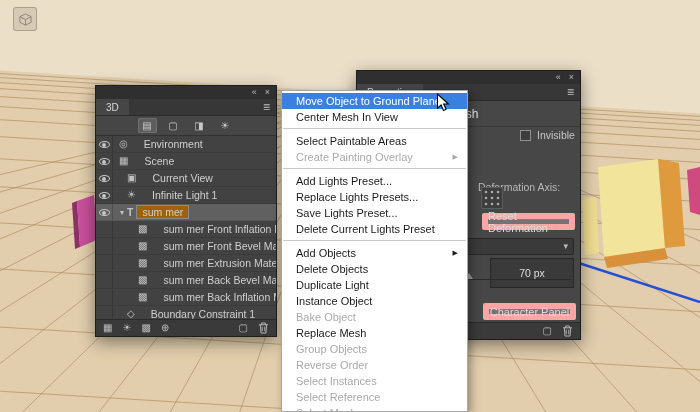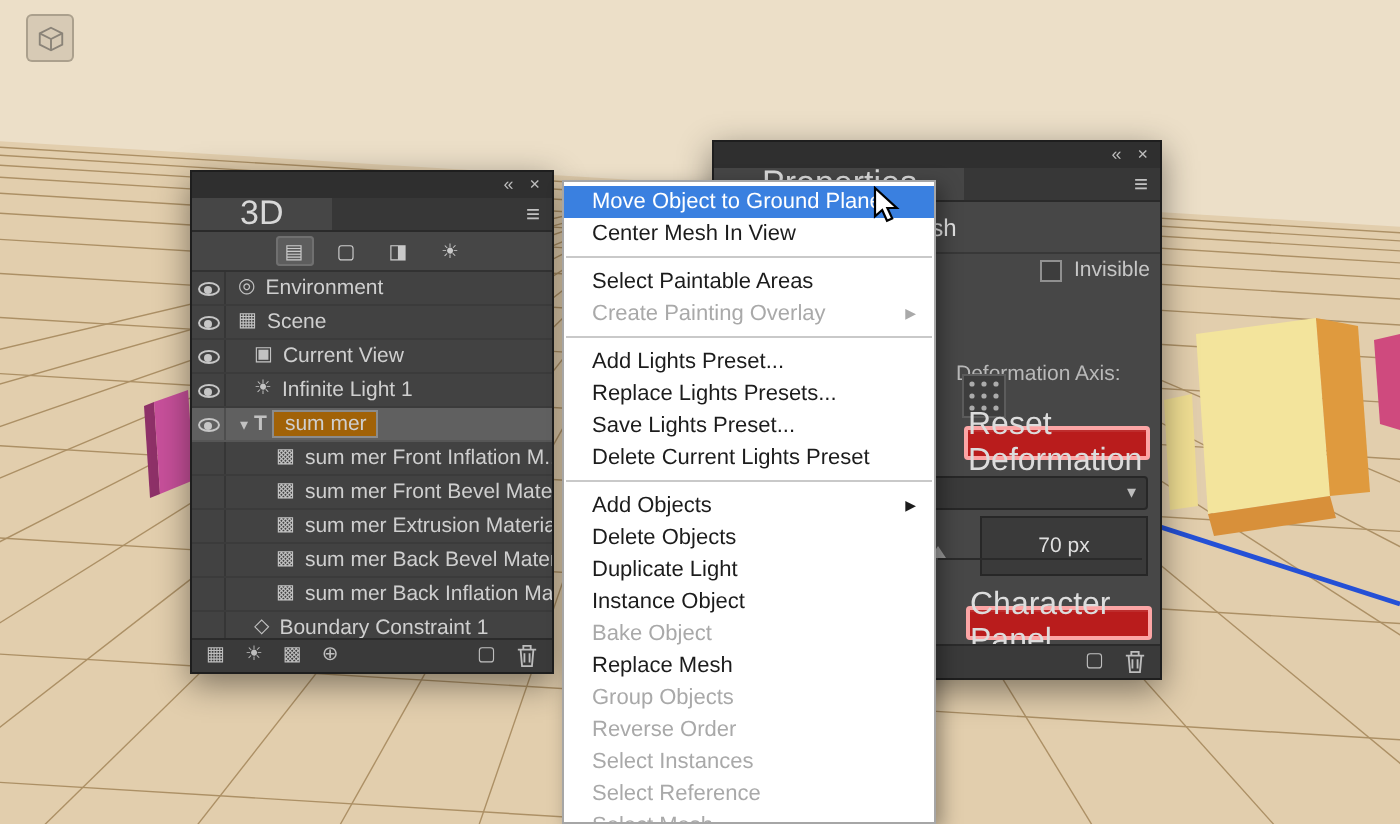--- a/index.html
+++ b/index.html
@@ -18,7 +18,7 @@
     padding:0 6px;font-size:9px;color:#bdbdbd;line-height:1}
   .phicon{cursor:default}
   .ptabs{height:17px;background:#373737;display:flex;align-items:stretch;position:relative;border-bottom:1px solid #2a2a2a}
-  .ptab{background:#464646;color:#d8d8d8;font-size:17px;padding:0 24px;display:flex;align-items:center}
+  .ptab{background:#464646;color:#d8d8d8;font-size:10px;padding:0 10px;display:flex;align-items:center}
   .flyout{position:absolute;right:6px;top:1px;font-size:12px;color:#c2c2c2}
 
   

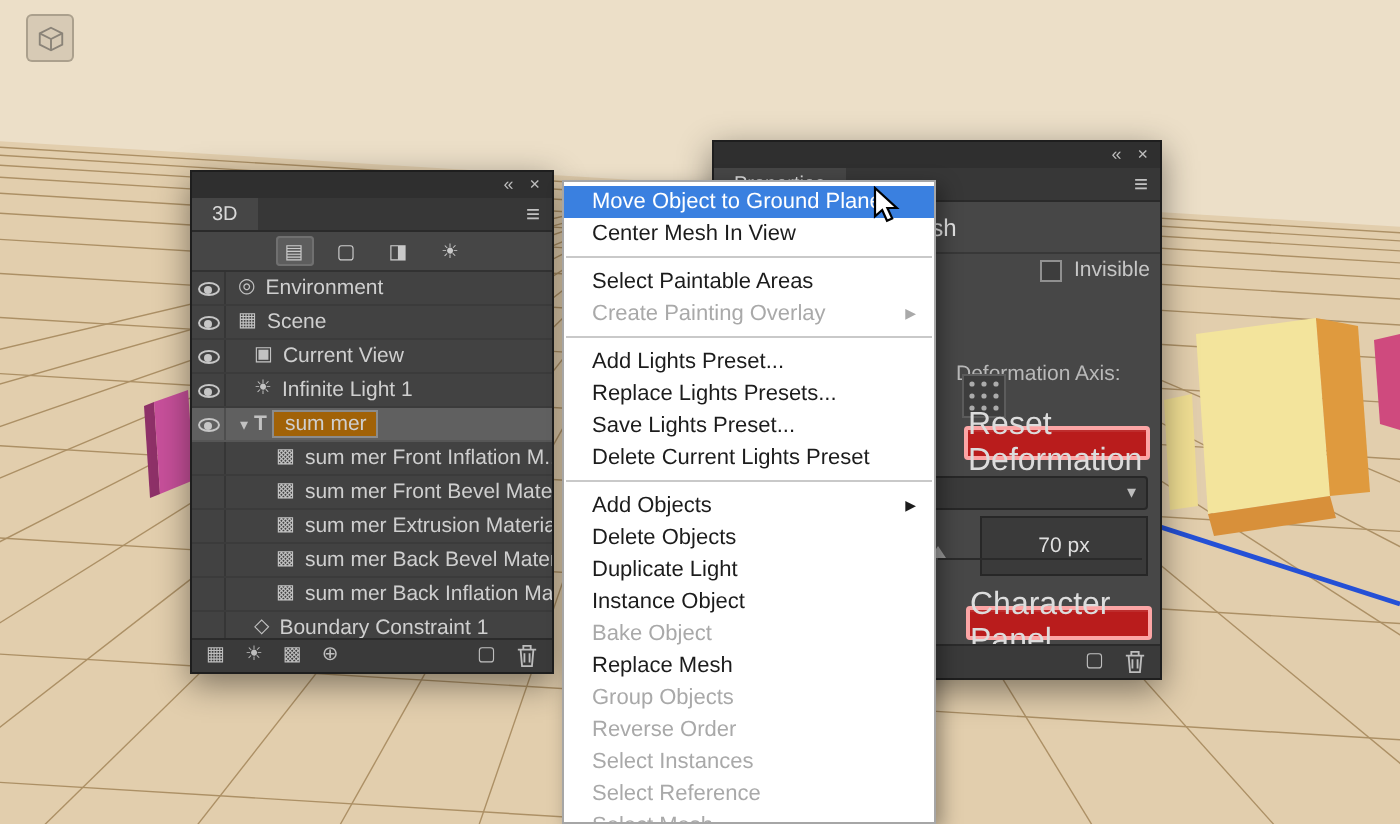--- a/index.html
+++ b/index.html
@@ -37,7 +37,7 @@
   .ind2 .ric{margin-left:25px}
   .tmesh .ric{margin-left:3px;font-weight:bold;font-size:10.5px}
   .tw{margin-left:7px;font-size:8px;color:#c2c2c2;flex:none}
-  .rlab{margin-left:5px;overflow:hidden}
+  .rlab{margin-left:16px;overflow:hidden}
   .sel .rlab{border:1px solid #8b8b8b;background:#a16207;padding:0 5px;margin-left:3px}
   .pbar{position:absolute;left:0;right:0;bottom:0;height:17px;background:#3a3a3a;border-top:1px solid #2b2b2b;
     display:flex;align-items:center;padding:0 7px;gap:10px}

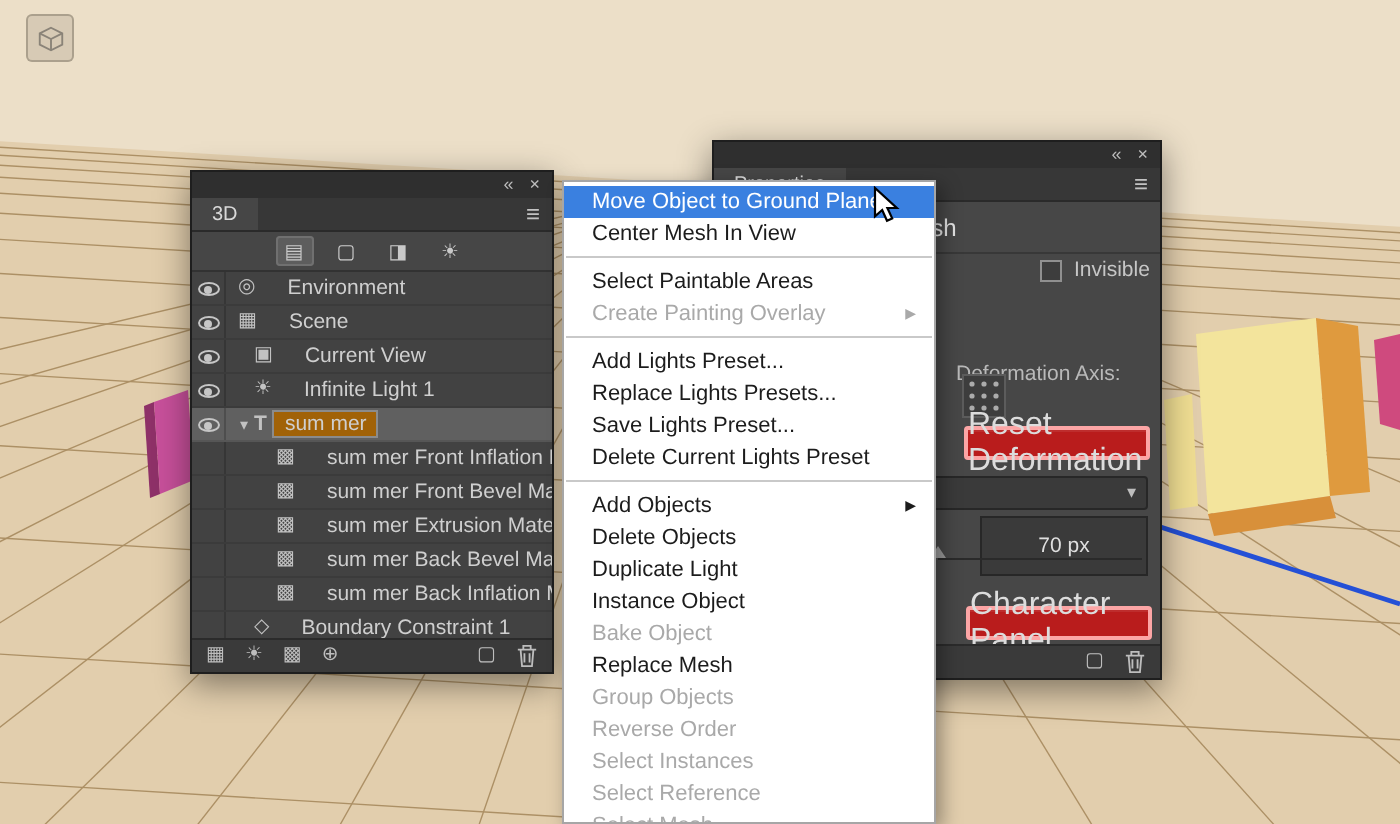--- a/index.html
+++ b/index.html
@@ -52,7 +52,7 @@
   .cb{width:11px;height:11px;background:#3d3d3d;border:1px solid #909090;flex:none}
   .dax{position:absolute;left:121px;top:110px;font-size:10.5px;color:#b9b9b9}
   .grid9{position:absolute;left:124px;top:116px;width:22px;height:22px;background:#3d3d3d;border:1px solid #5c5c5c}
-  .btn{position:absolute;font-size:16px;color:#dcdcdc;background:#b91c1c;border:2px solid #fca5a5;border-radius:2px;
+  .btn{position:absolute;font-size:11px;color:#dcdcdc;background:#737373;border:6px solid #fca5a5;border-radius:2px;
     display:flex;align-items:center;justify-content:center;box-shadow:inset 0 1px 0 rgba(255,255,255,.08)}
   .resetbtn{left:125px;top:142px;width:93px;height:17px}
   .charbtn{left:126px;top:232px;width:93px;height:17px}

